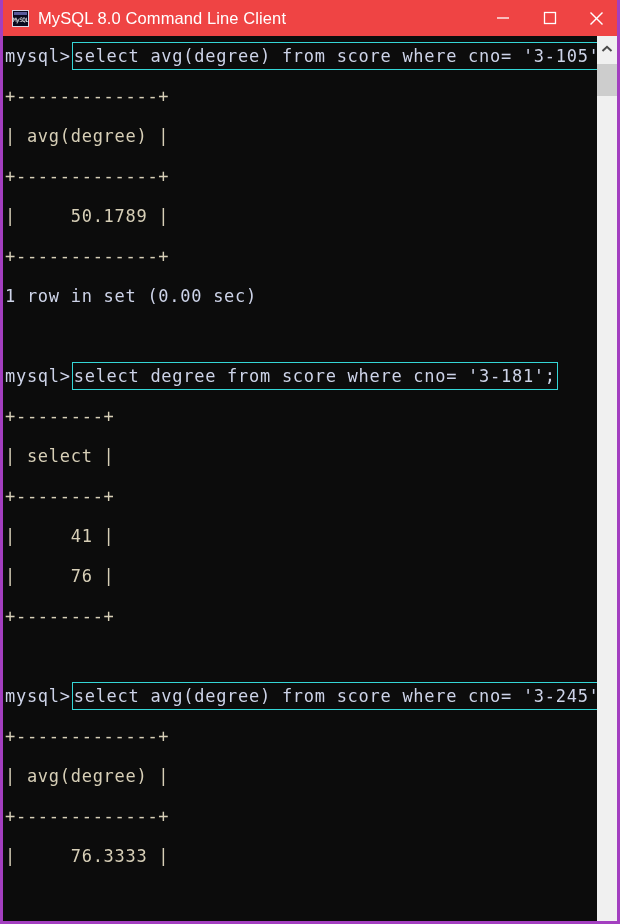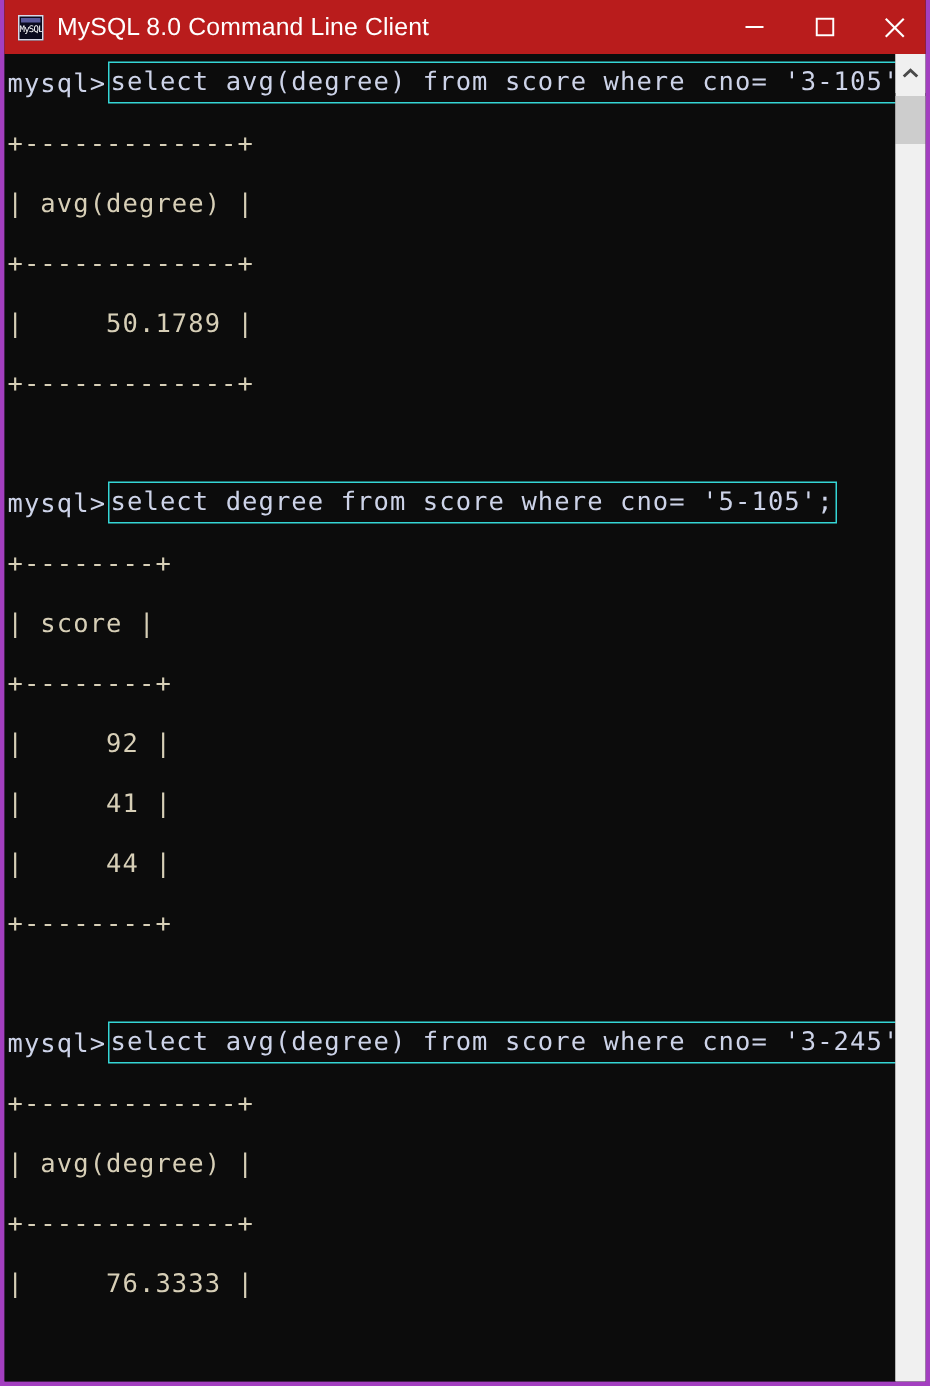--- a/index.html
+++ b/index.html
@@ -34,7 +34,7 @@
     top: 0;
     width: 620px;
     height: 36px;
-    background: #b91c1c;
+    background: #ef4444;
     display: flex;
     align-items: center;
     box-sizing: border-box;

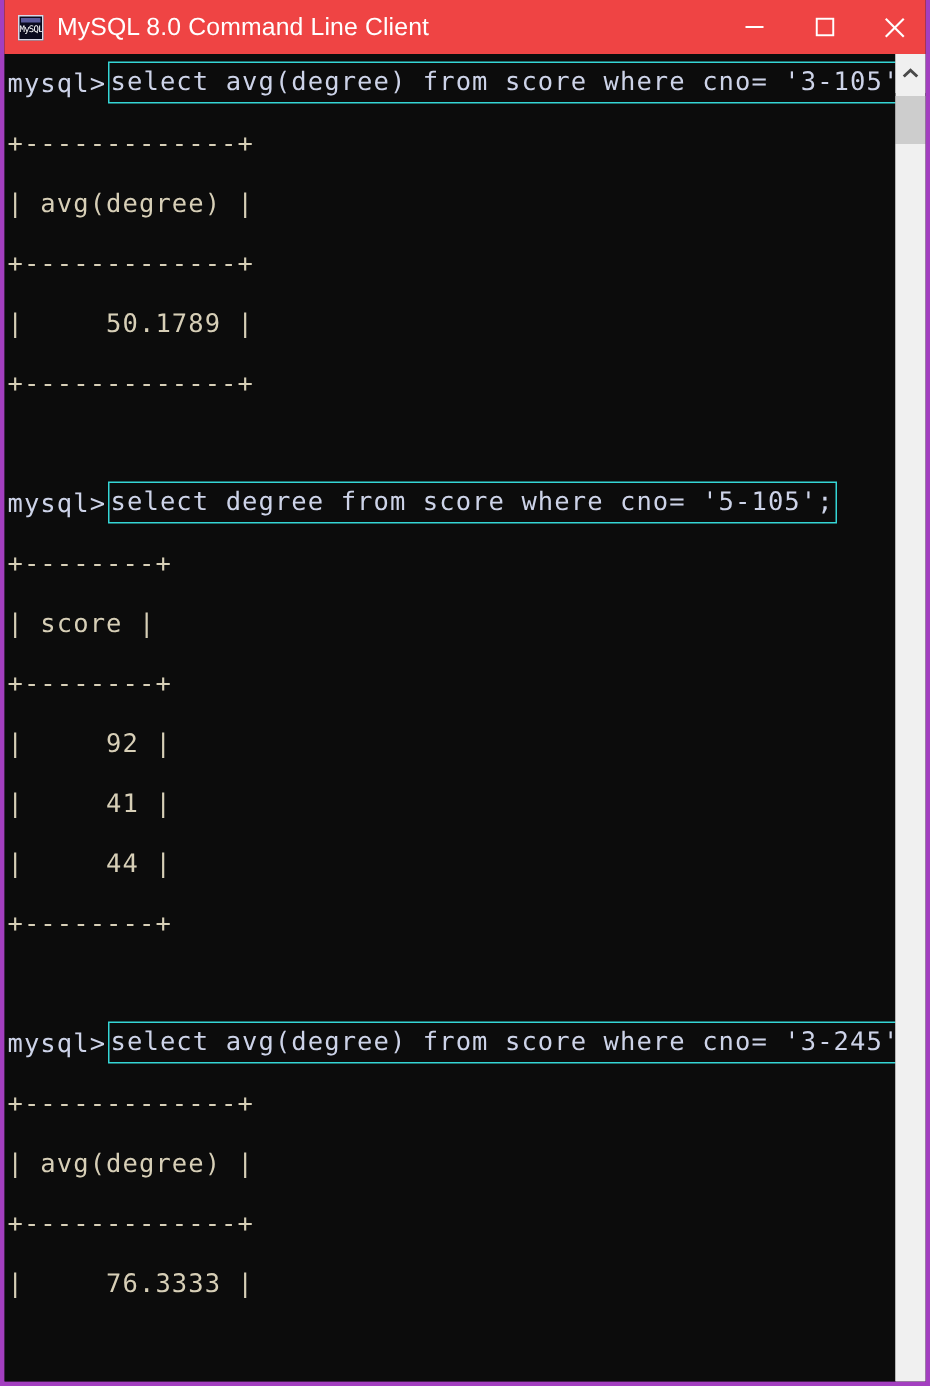--- a/index.html
+++ b/index.html
@@ -211,6 +211,7 @@
         <div class="line tbl">+-------------+</div>
         <div class="line tbl">|     50.1789 |</div>
         <div class="line tbl">+-------------+</div>
+        <div class="line">1 row in set (0.00 sec)</div>
         <div class="line blank"></div>
         <div class="line"><span class="prompt">mysql&gt;</span><span class="cmd-box">select degree from score where cno= '5-105';</span></div>
         <div class="line tbl">+--------+</div>

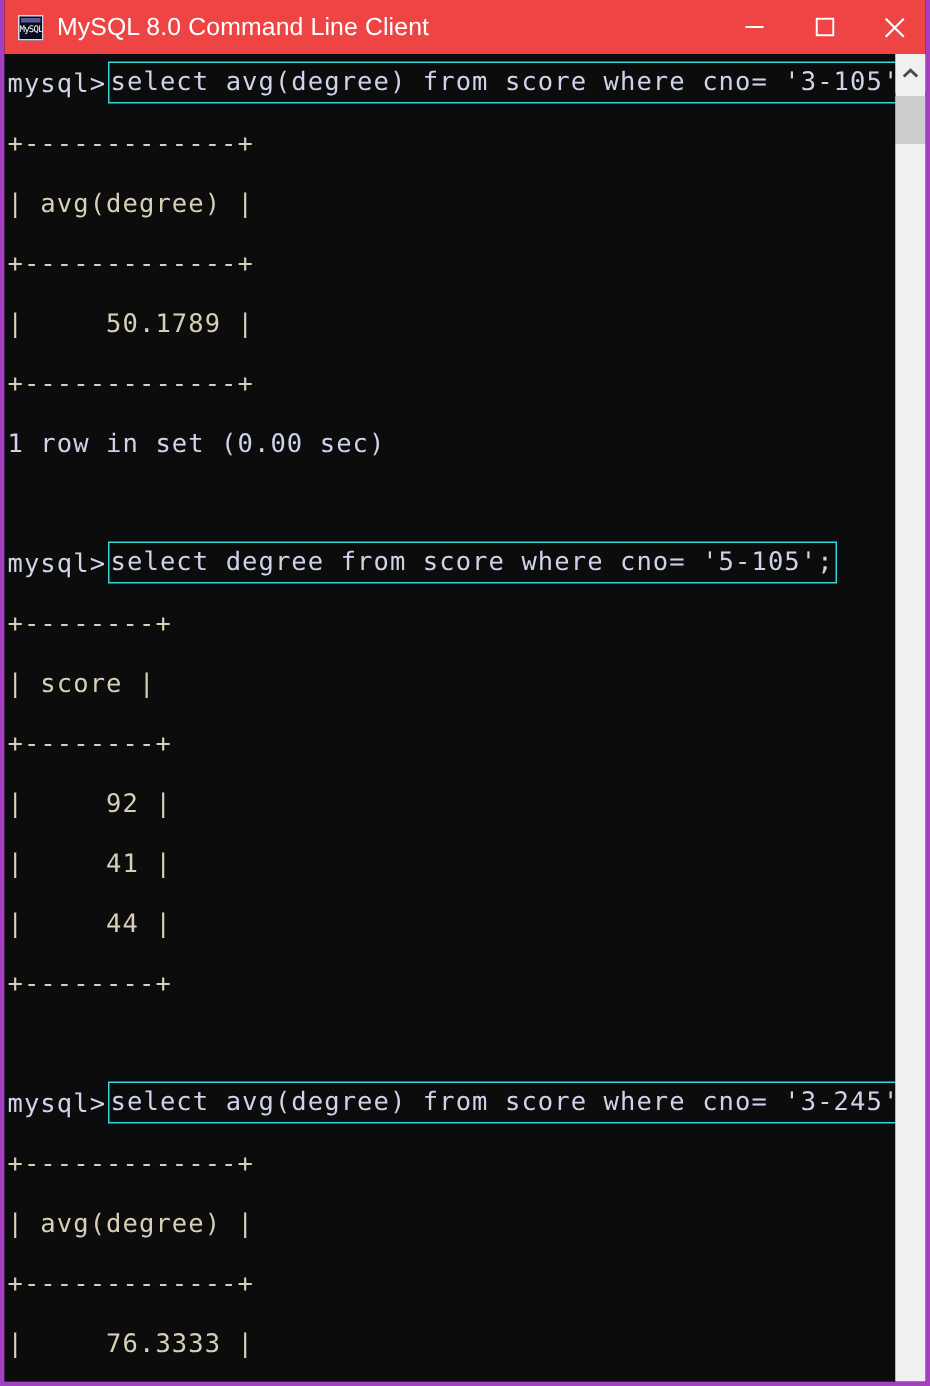--- a/index.html
+++ b/index.html
@@ -213,7 +213,7 @@
         <div class="line tbl">+-------------+</div>
         <div class="line">1 row in set (0.00 sec)</div>
         <div class="line blank"></div>
-        <div class="line"><span class="prompt">mysql&gt;</span><span class="cmd-box">select degree from score where cno= '5-105';</span></div>
+        <div class="line"><span class="prompt">mysql&gt;</span><span class="cmd-box">select degree from score where cno= '3-181';</span></div>
         <div class="line tbl">+--------+</div>
         <div class="line tbl">| score |</div>
         <div class="line tbl">+--------+</div>

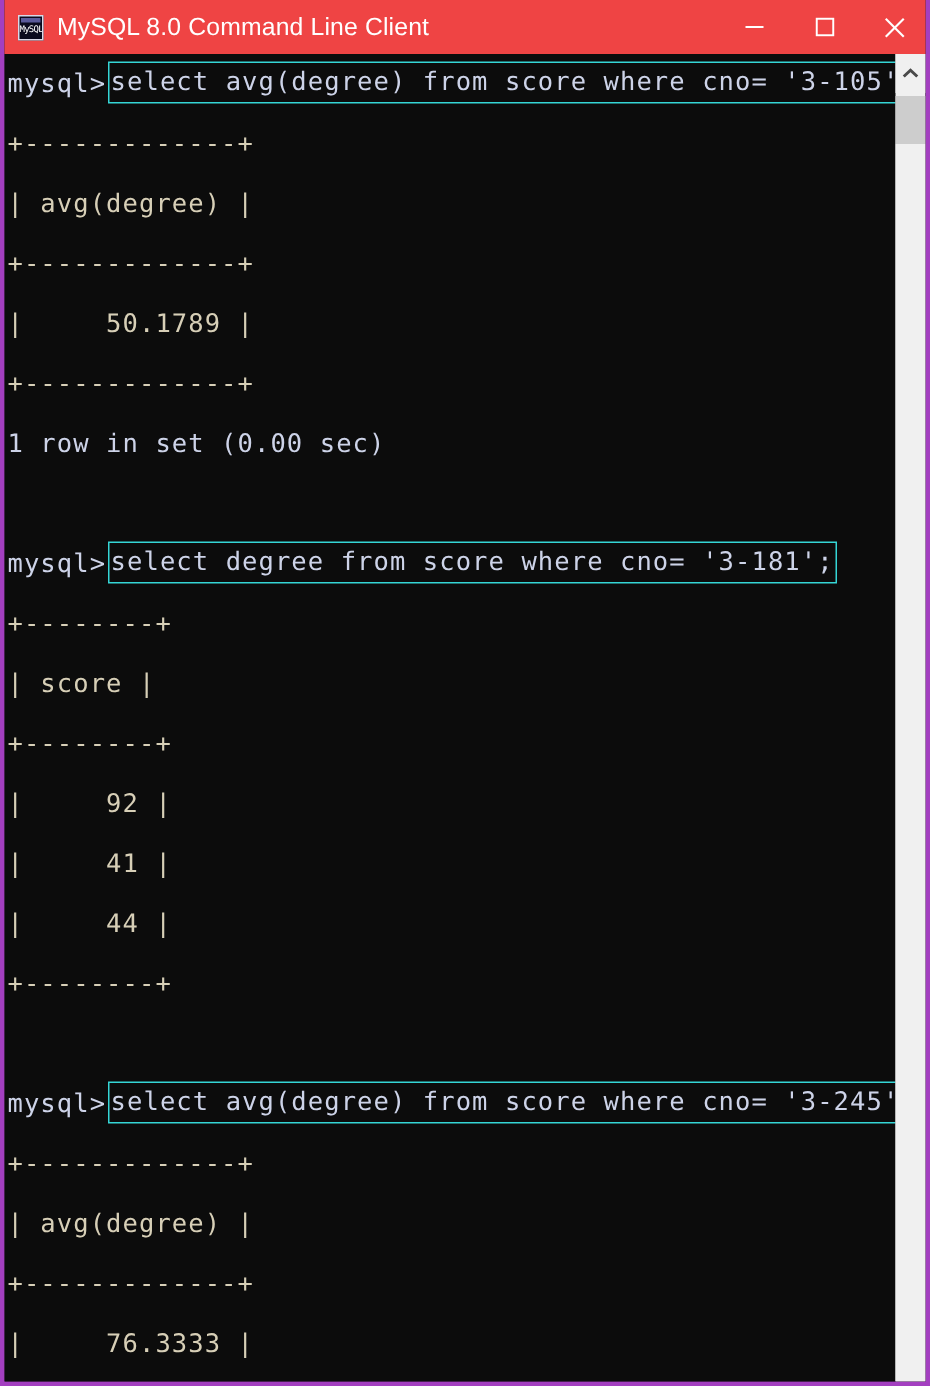--- a/index.html
+++ b/index.html
@@ -215,7 +215,7 @@
         <div class="line blank"></div>
         <div class="line"><span class="prompt">mysql&gt;</span><span class="cmd-box">select degree from score where cno= '3-181';</span></div>
         <div class="line tbl">+--------+</div>
-        <div class="line tbl">| score |</div>
+        <div class="line tbl">| select |</div>
         <div class="line tbl">+--------+</div>
         <div class="line tbl">|     92 |</div>
         <div class="line tbl">|     41 |</div>

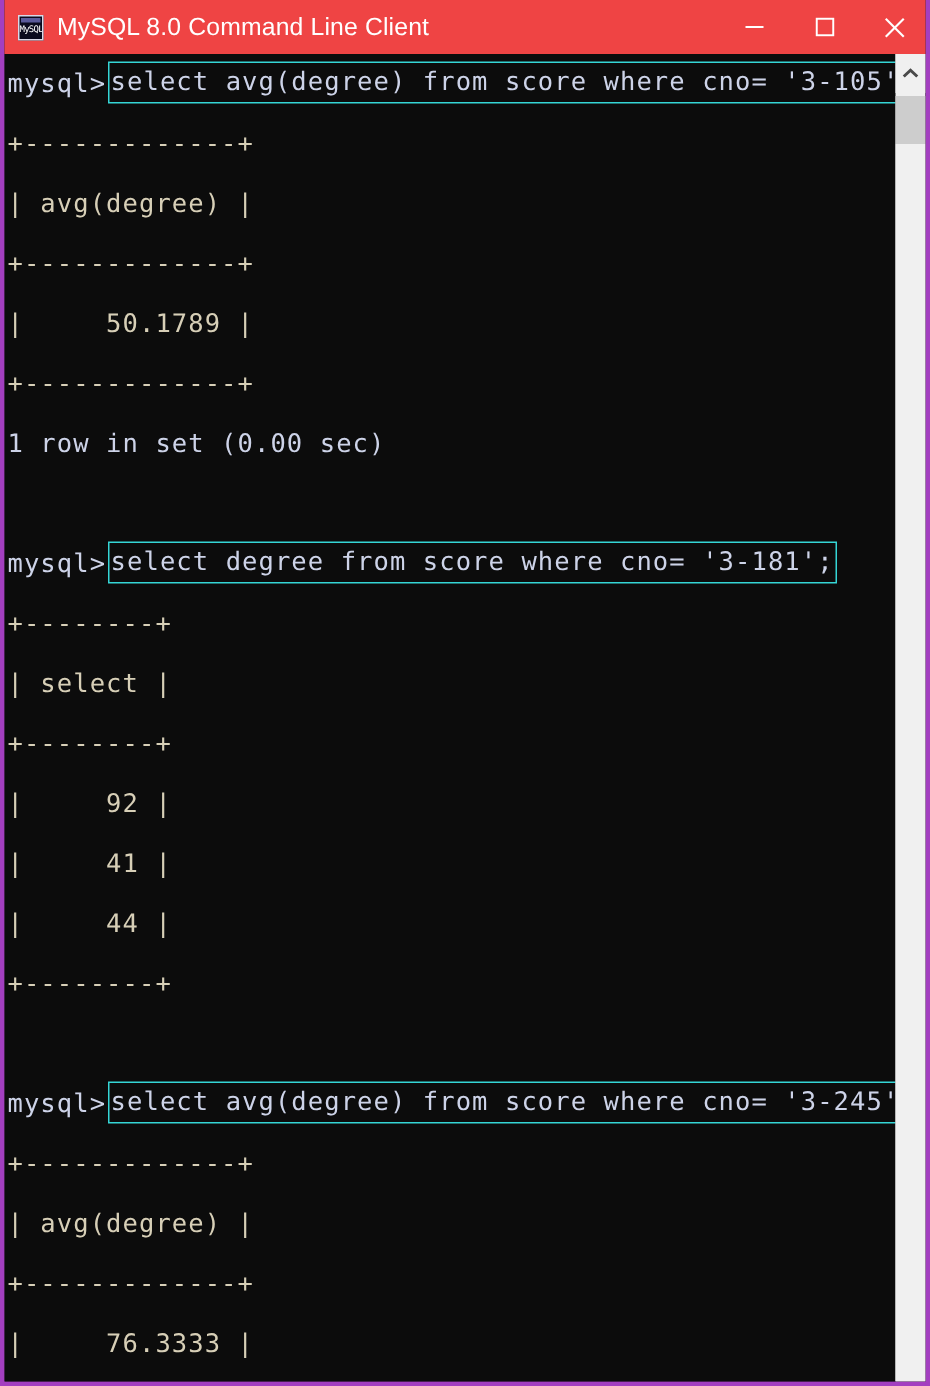--- a/index.html
+++ b/index.html
@@ -217,7 +217,6 @@
         <div class="line tbl">+--------+</div>
         <div class="line tbl">| select |</div>
         <div class="line tbl">+--------+</div>
-        <div class="line tbl">|     92 |</div>
         <div class="line tbl">|     41 |</div>
         <div class="line tbl">|     44 |</div>
         <div class="line tbl">+--------+</div>

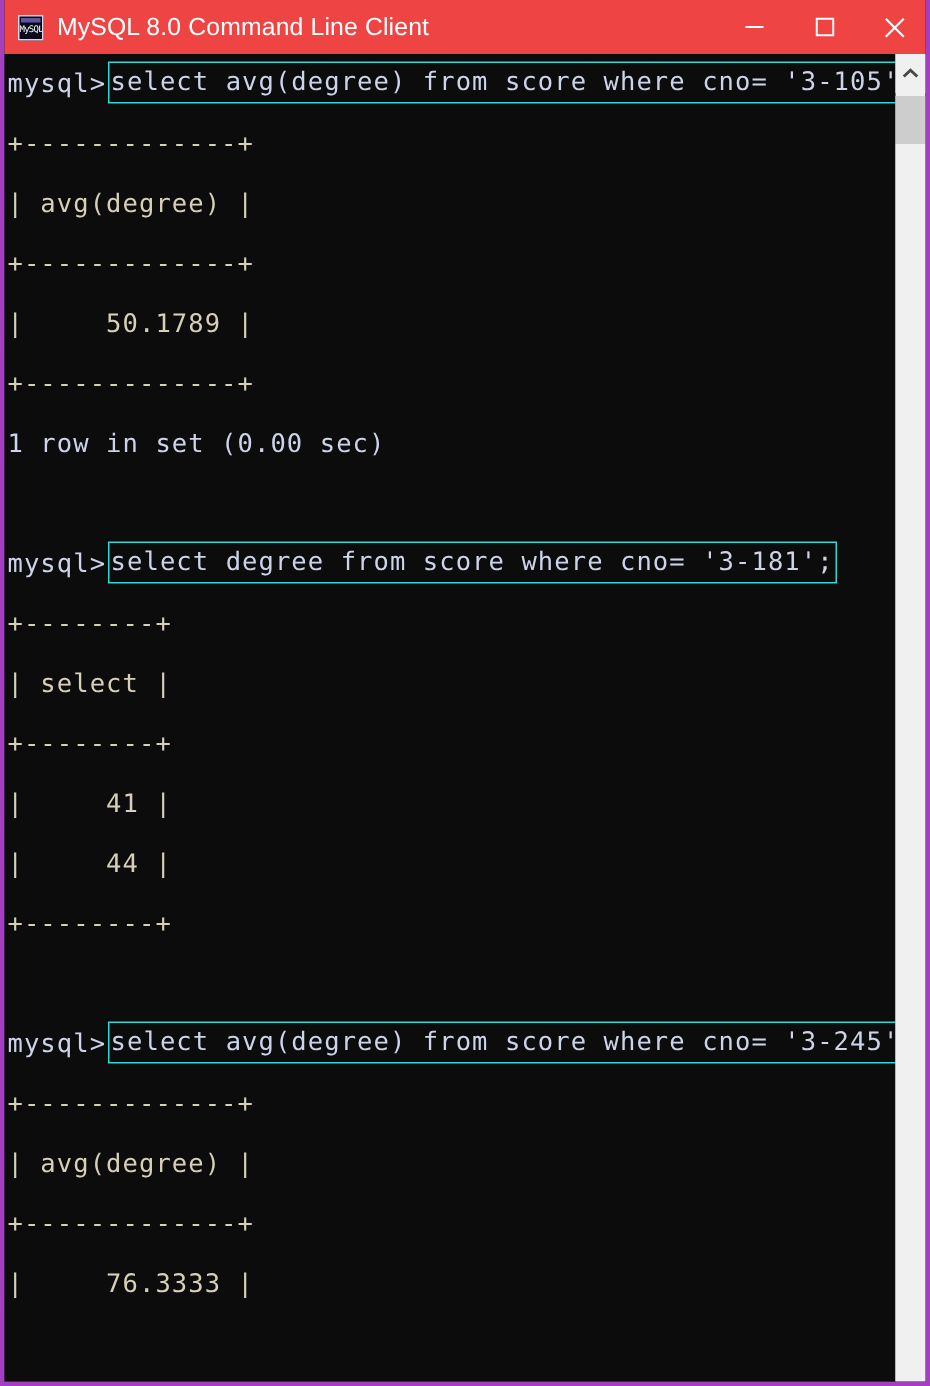--- a/index.html
+++ b/index.html
@@ -218,7 +218,7 @@
         <div class="line tbl">| select |</div>
         <div class="line tbl">+--------+</div>
         <div class="line tbl">|     41 |</div>
-        <div class="line tbl">|     44 |</div>
+        <div class="line tbl">|     76 |</div>
         <div class="line tbl">+--------+</div>
         <div class="line blank"></div>
         <div class="line"><span class="prompt">mysql&gt;</span><span class="cmd-box">select avg(degree) from score where cno= '3-245';</span></div>

